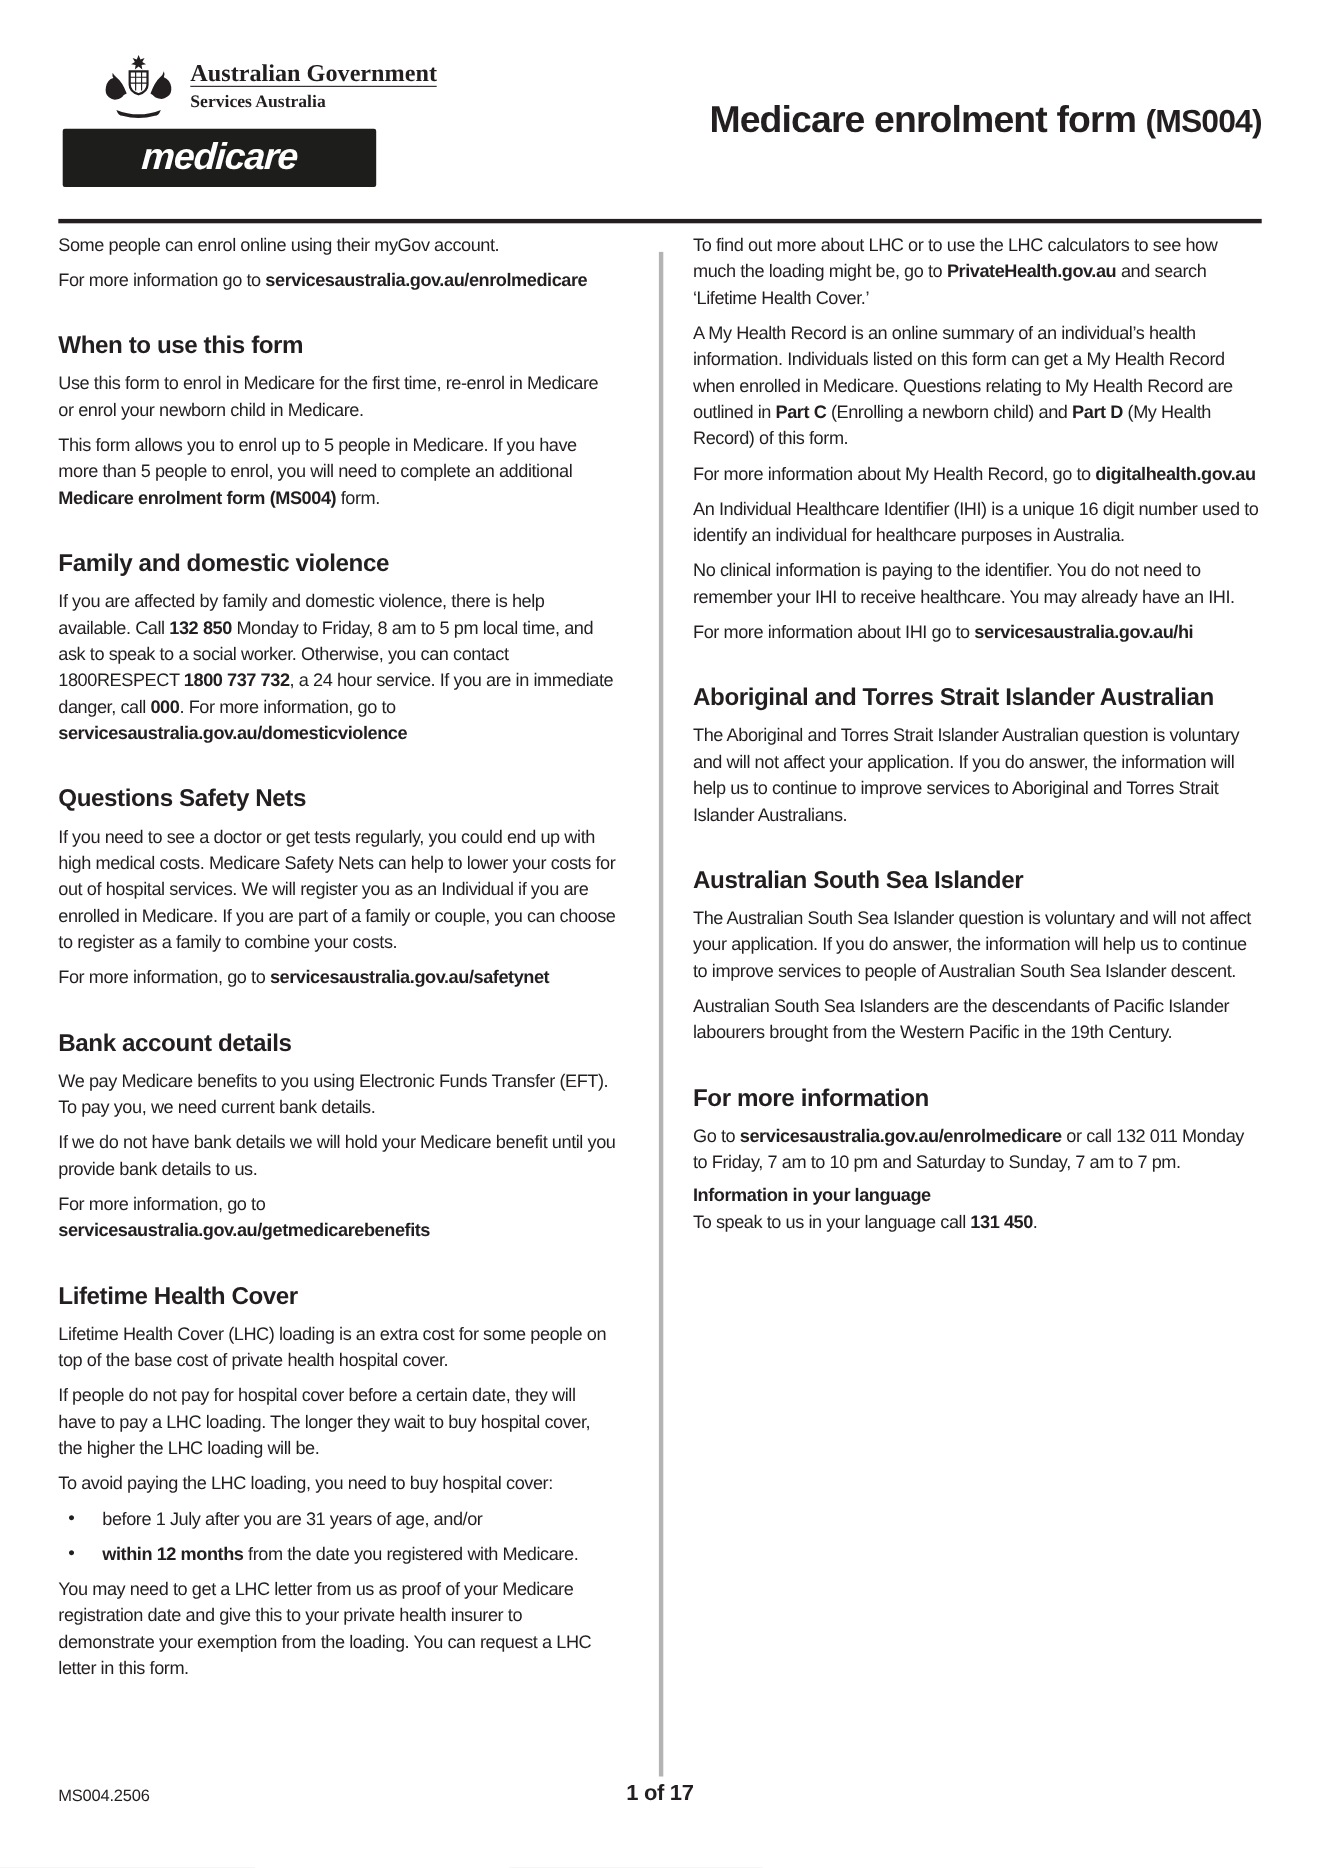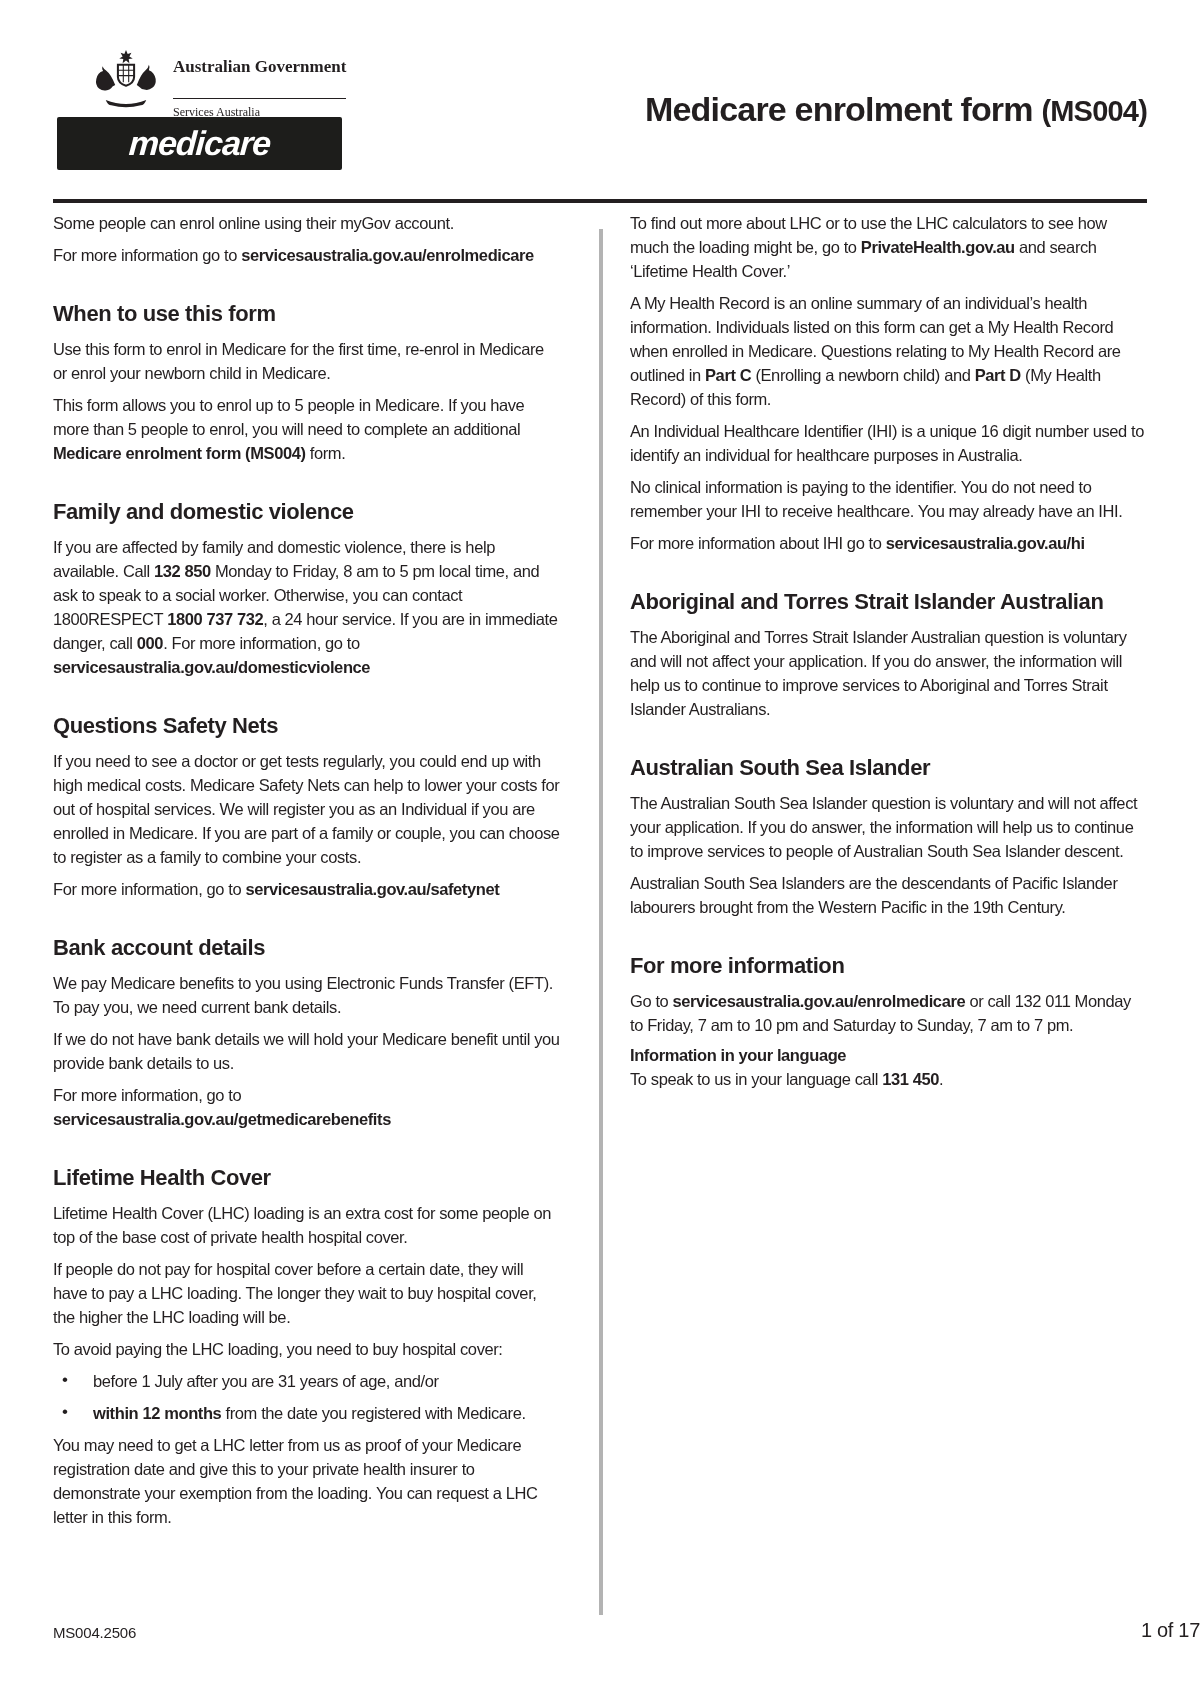--- a/index.html
+++ b/index.html
@@ -18,8 +18,8 @@
   .crest-text{padding-top:8px;}
   .crest-line1{
     font-family:"Liberation Serif","DejaVu Serif",serif;
-    font-weight:bold;font-size:17px;line-height:18px;
-    border-bottom:1.5px solid #231f20;padding-bottom:22px;margin-bottom:5px;
+    font-weight:bold;font-size:22px;line-height:18px;
+    border-bottom:1.5px solid #231f20;padding-bottom:2px;margin-bottom:5px;
     white-space:nowrap;
   }
   .crest-line2{

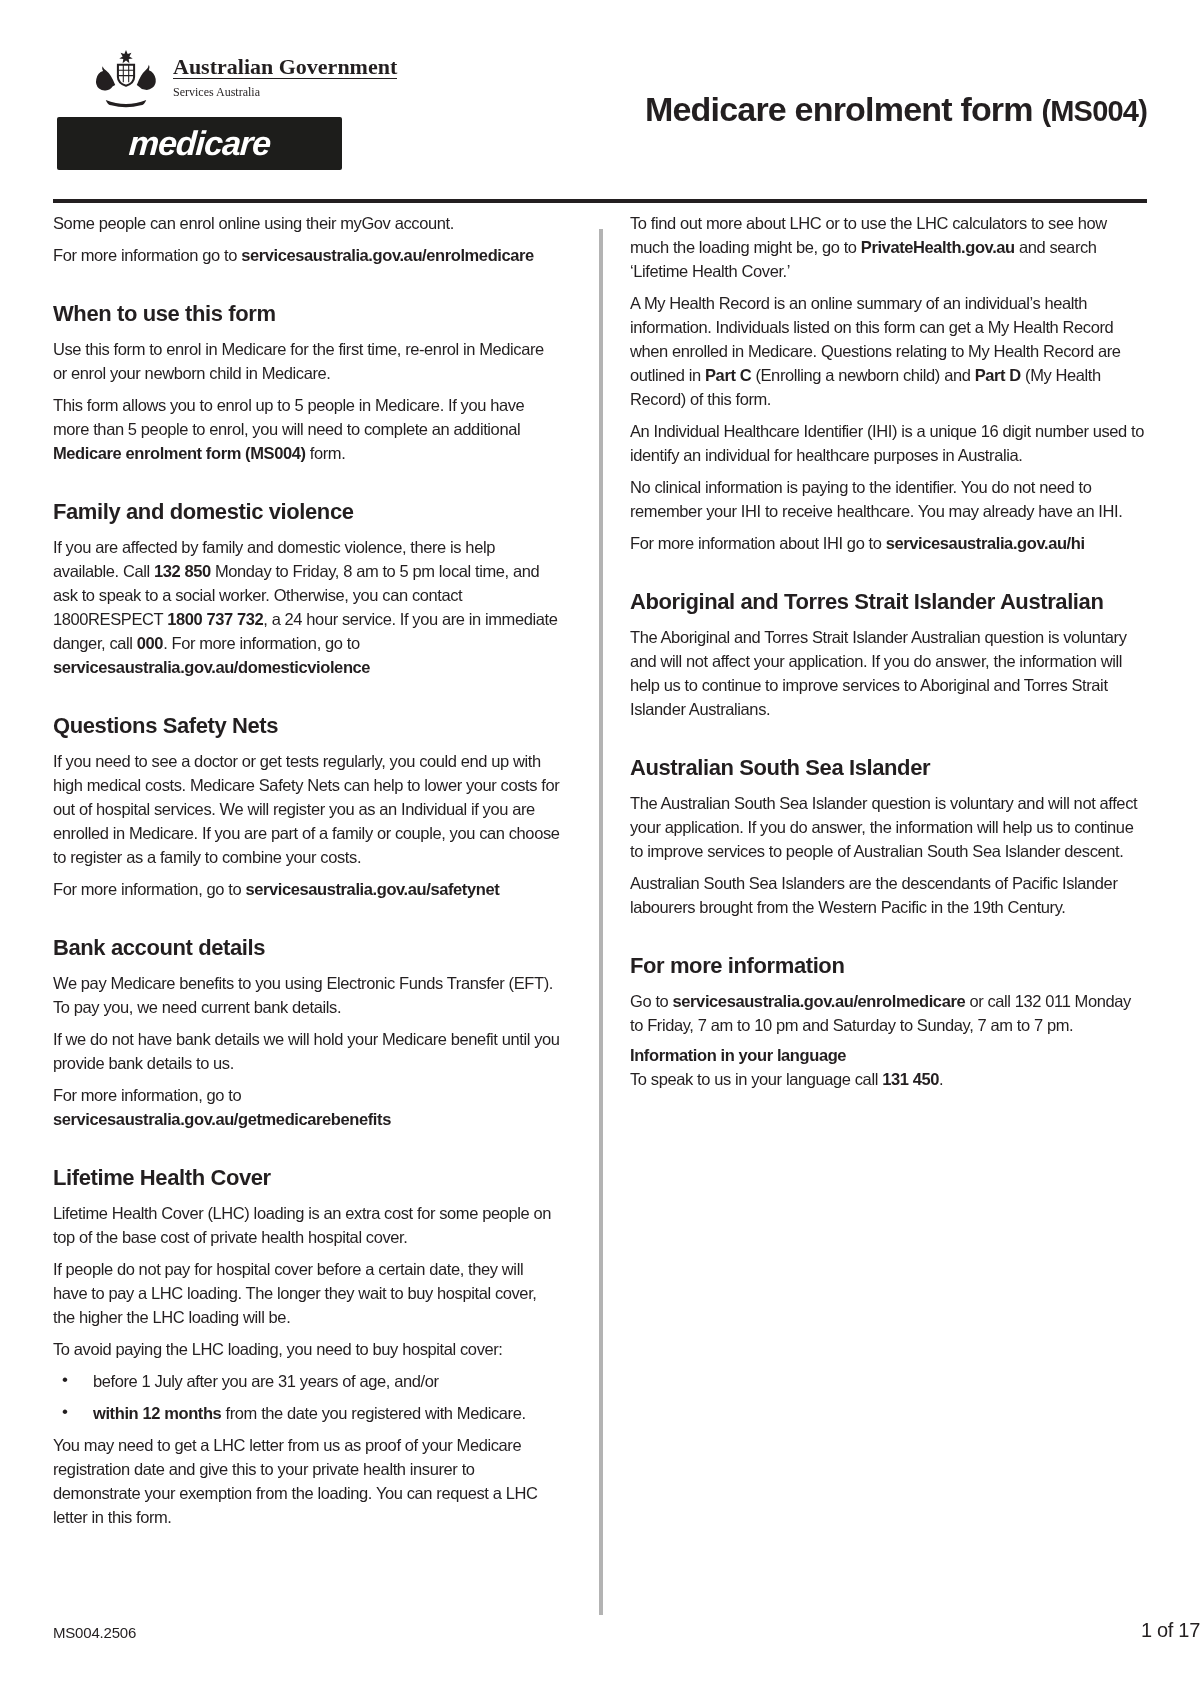--- a/index.html
+++ b/index.html
@@ -24,7 +24,7 @@
   }
   .crest-line2{
     font-family:"Liberation Serif","DejaVu Serif",serif;
-    font-weight:normal;font-size:12px;line-height:17px;white-space:nowrap;
+    font-weight:bold;font-size:16px;line-height:17px;white-space:nowrap;
   }
   .medicare-box{
     position:absolute;left:57px;top:117px;width:285px;height:53px;

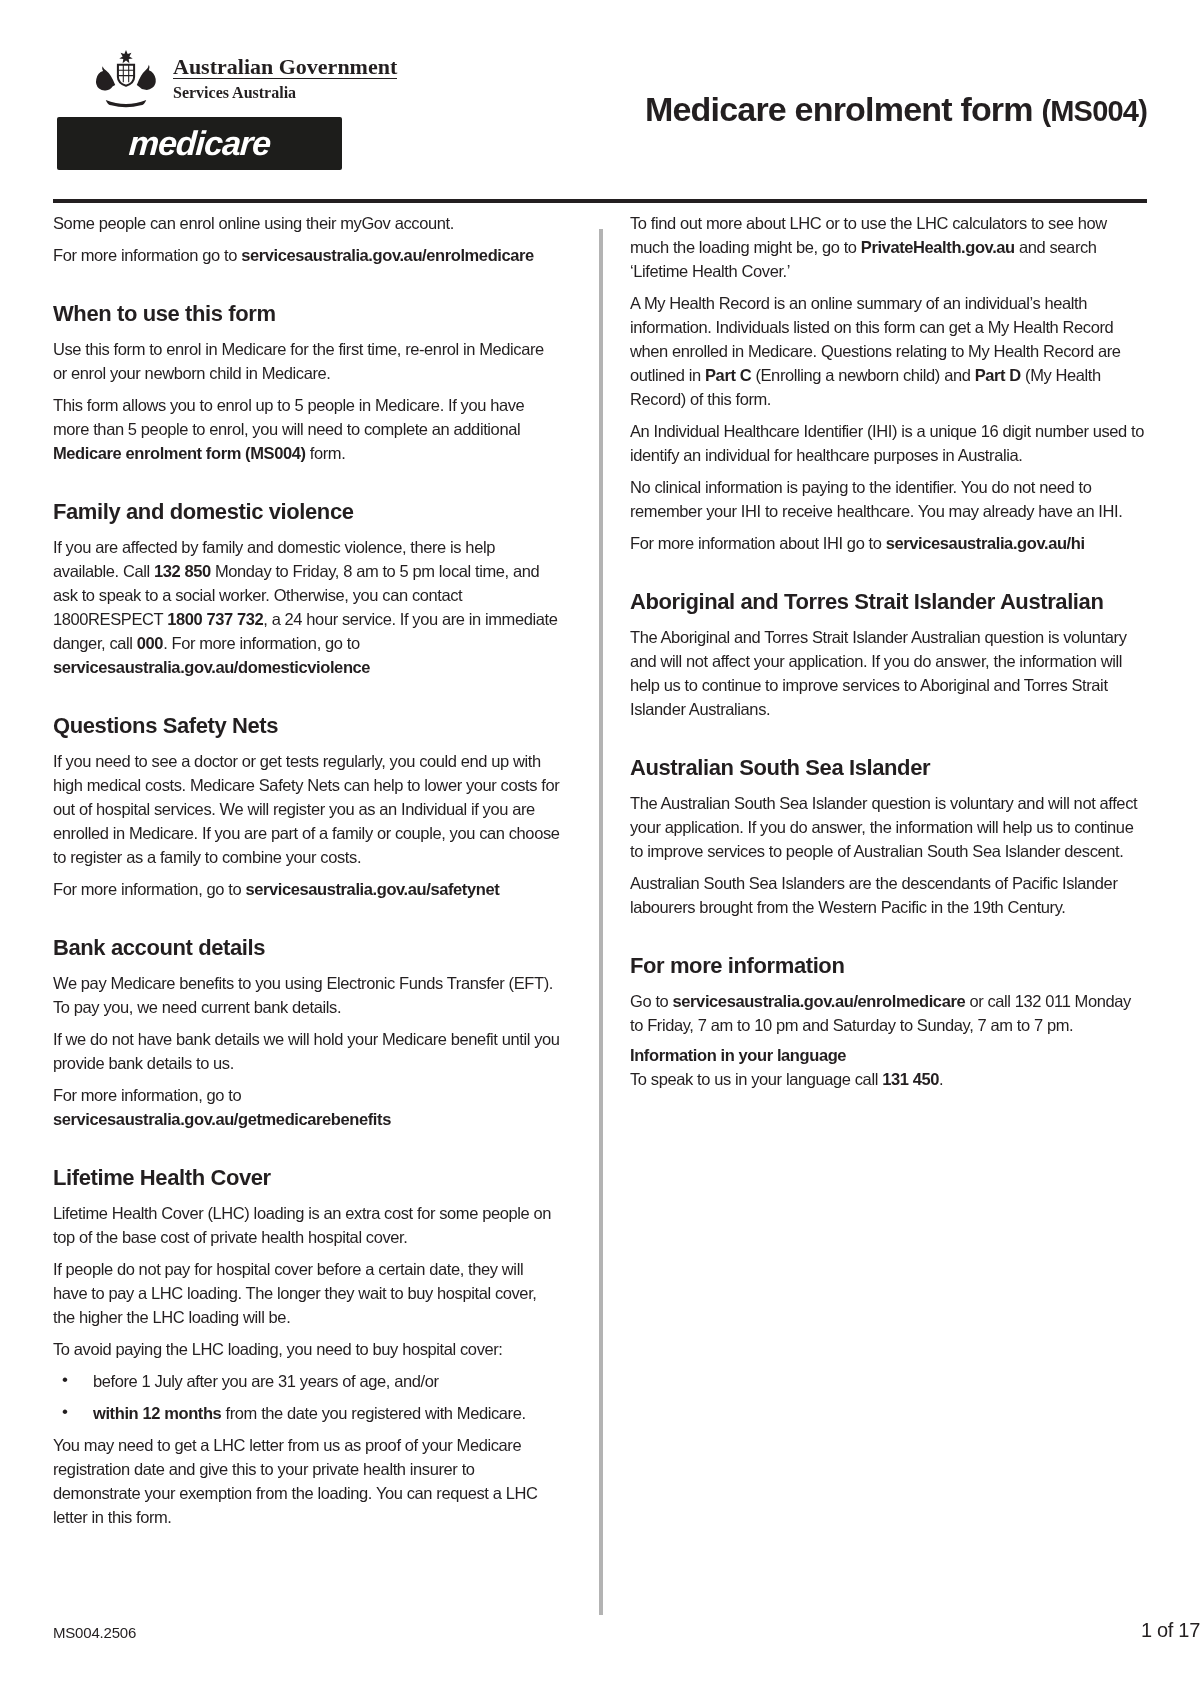--- a/index.html
+++ b/index.html
@@ -137,6 +137,7 @@
     <div class="col-right">
         <p class="para"><span>To find out more about LHC or to use the LHC calculators to see how much the loading might be, go to </span><strong>PrivateHealth.gov.au</strong><span> and search ‘Lifetime Health Cover.’</span></p>
         <p class="para"><span>A My Health Record is an online summary of an individual’s health information. Individuals listed on this form can get a My Health Record when enrolled in Medicare. Questions relating to My Health Record are outlined in </span><strong>Part C</strong><span> (Enrolling a newborn child) and </span><strong>Part D</strong><span> (My Health Record) of this form.</span></p>
+        <p class="para"><span>For more information about My Health Record, go to </span><strong>digitalhealth.gov.au</strong></p>
         <p class="para"><span>An Individual Healthcare Identifier (IHI) is a unique 16 digit number used to identify an individual for healthcare purposes in Australia.</span></p>
         <p class="para"><span>No clinical information is paying to the identifier. You do not need to remember your IHI to receive healthcare. You may already have an IHI.</span></p>
         <p class="para"><span>For more information about IHI go to </span><strong>servicesaustralia.gov.au/hi</strong></p>

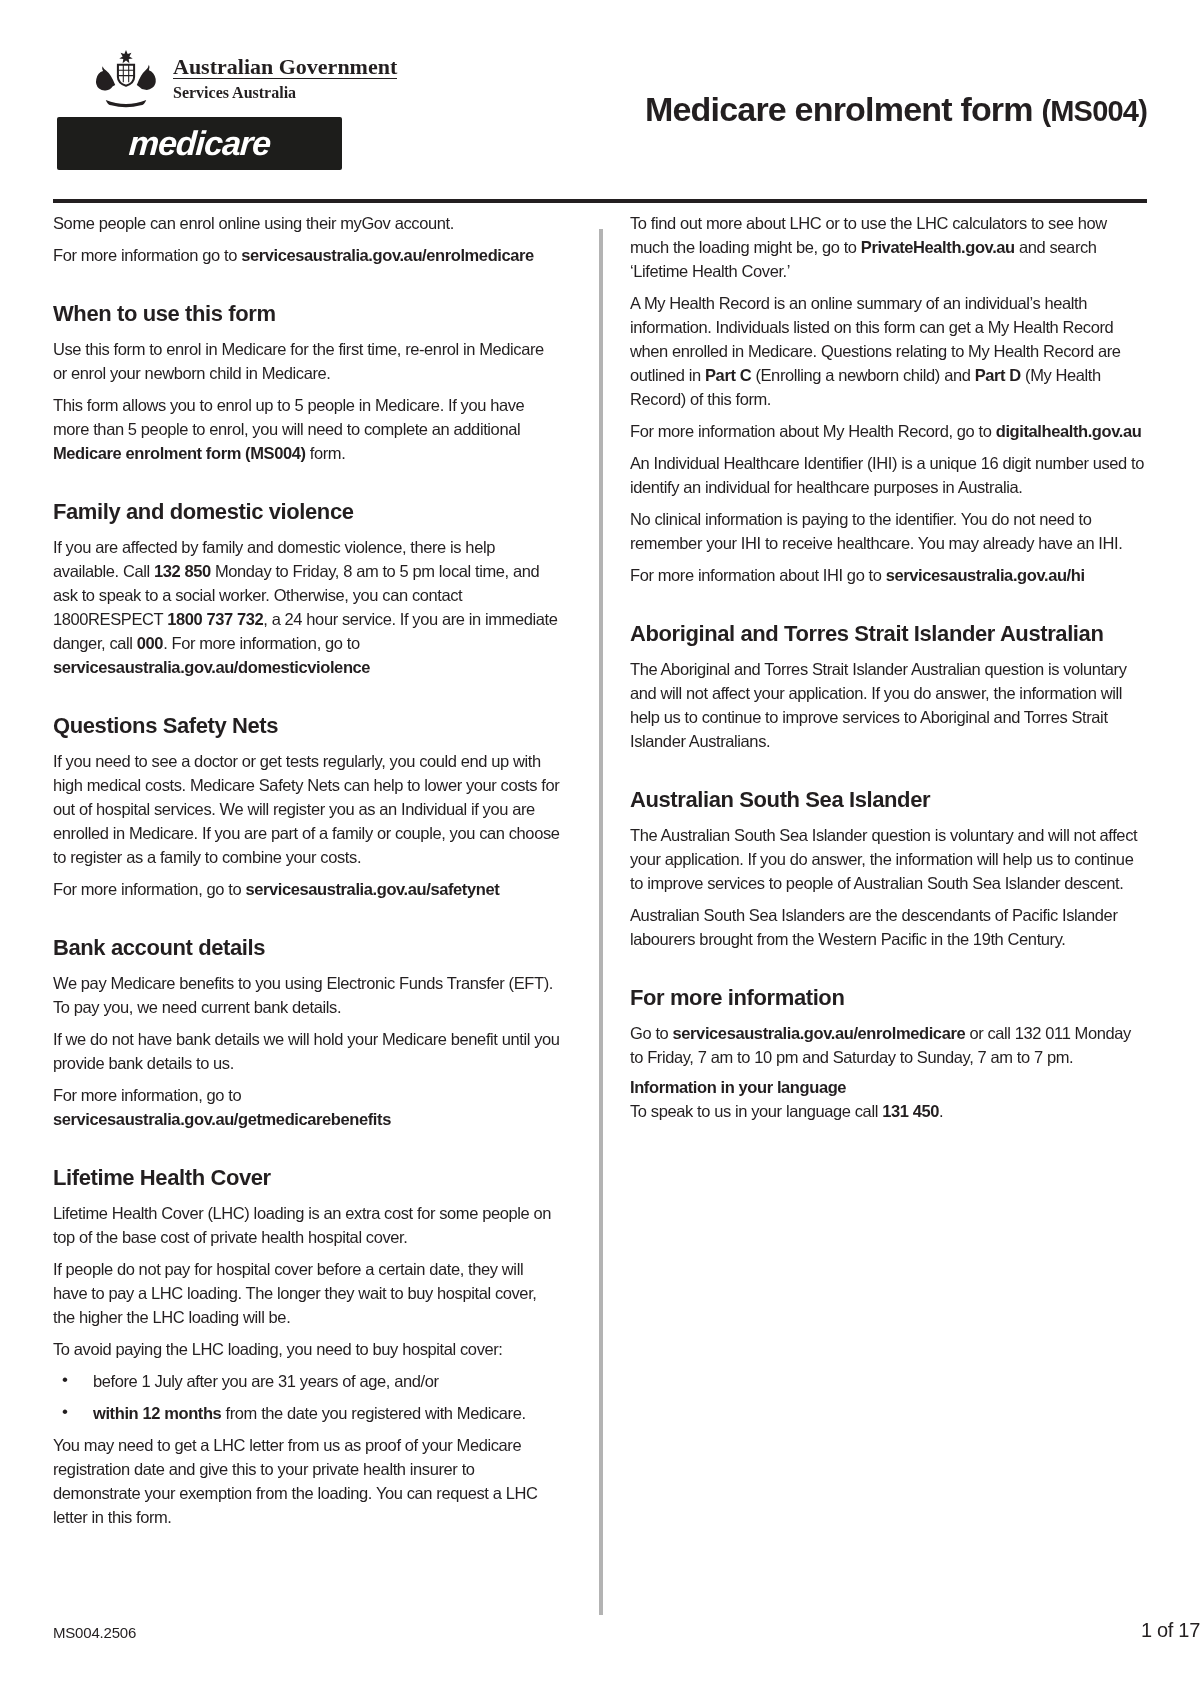--- a/index.html
+++ b/index.html
@@ -71,8 +71,8 @@
   
   .form-code{position:absolute;left:53px;top:1624px;font-size:15px;letter-spacing:-0.2px;}
   .page-number{
-    position:absolute;left:0;right:0;top:1619px;text-align:right;
-    font-weight:normal;font-size:20px;letter-spacing:-0.3px;
+    position:absolute;left:0;right:0;top:1619px;text-align:center;
+    font-weight:bold;font-size:20px;letter-spacing:-0.3px;
   }
 </style>
 </head>

